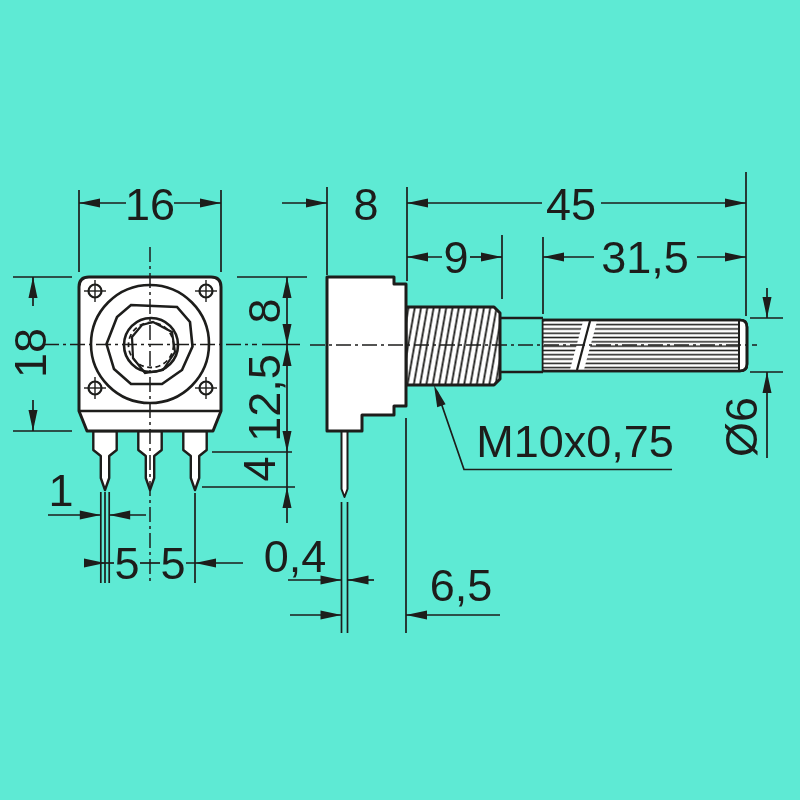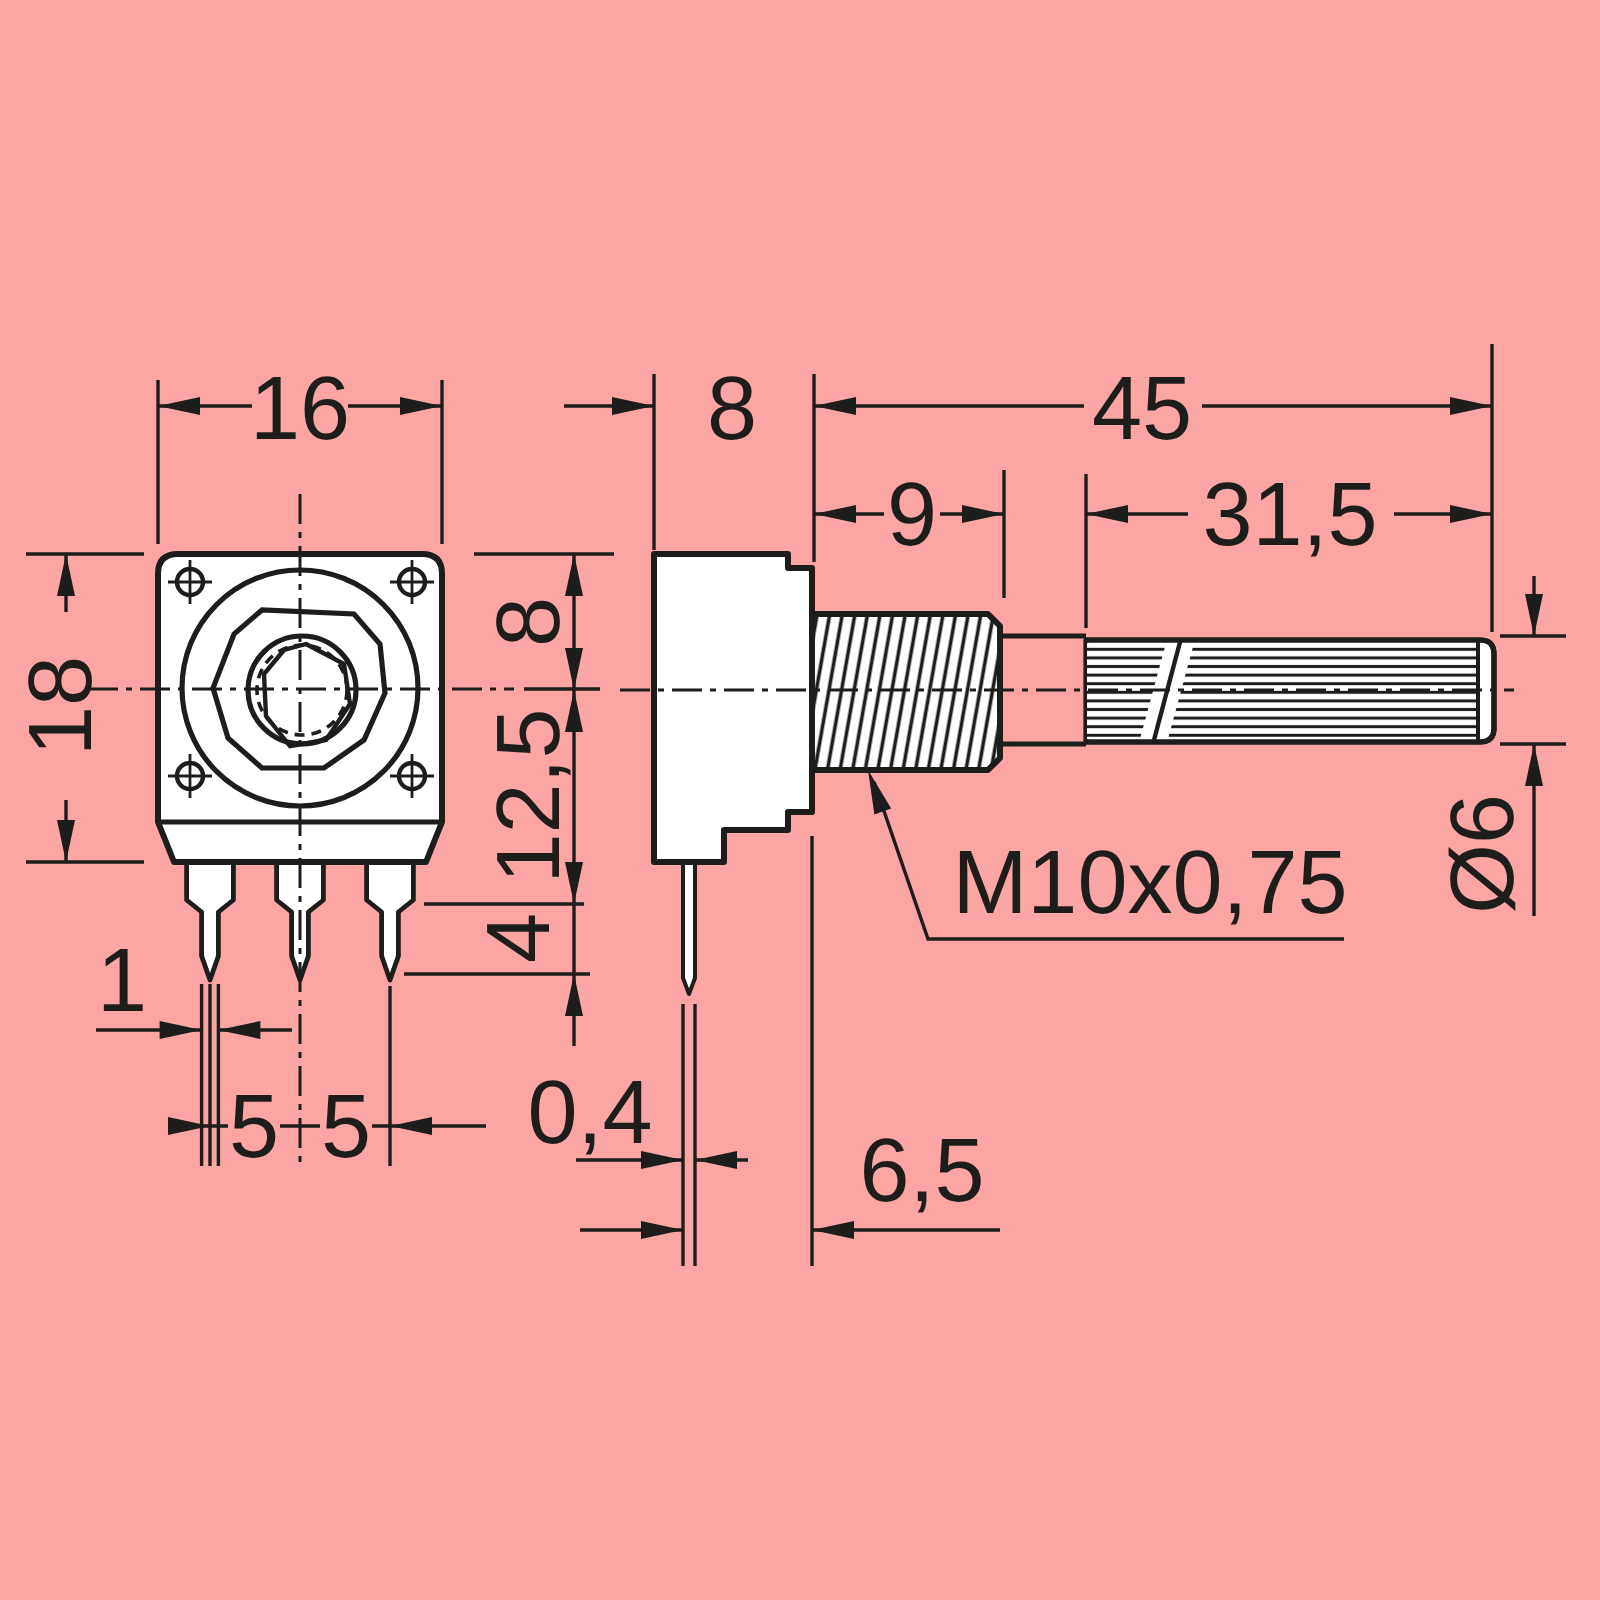--- a/index.html
+++ b/index.html
@@ -3,7 +3,7 @@
 <meta charset="utf-8">
 <style>
   html,body{margin:0;padding:0;background:#ffffff;}
-  .stage{width:800px;height:800px;background:#fca5a5;position:relative;overflow:hidden;}
+  .stage{width:800px;height:800px;background:#5eead4;position:relative;overflow:hidden;}
   svg{display:block;}
   .outline{fill:#ffffff;stroke:#1d1d1b;stroke-width:3;stroke-linejoin:round;}
   .mid{fill:none;stroke:#1d1d1b;stroke-width:2.6;}

